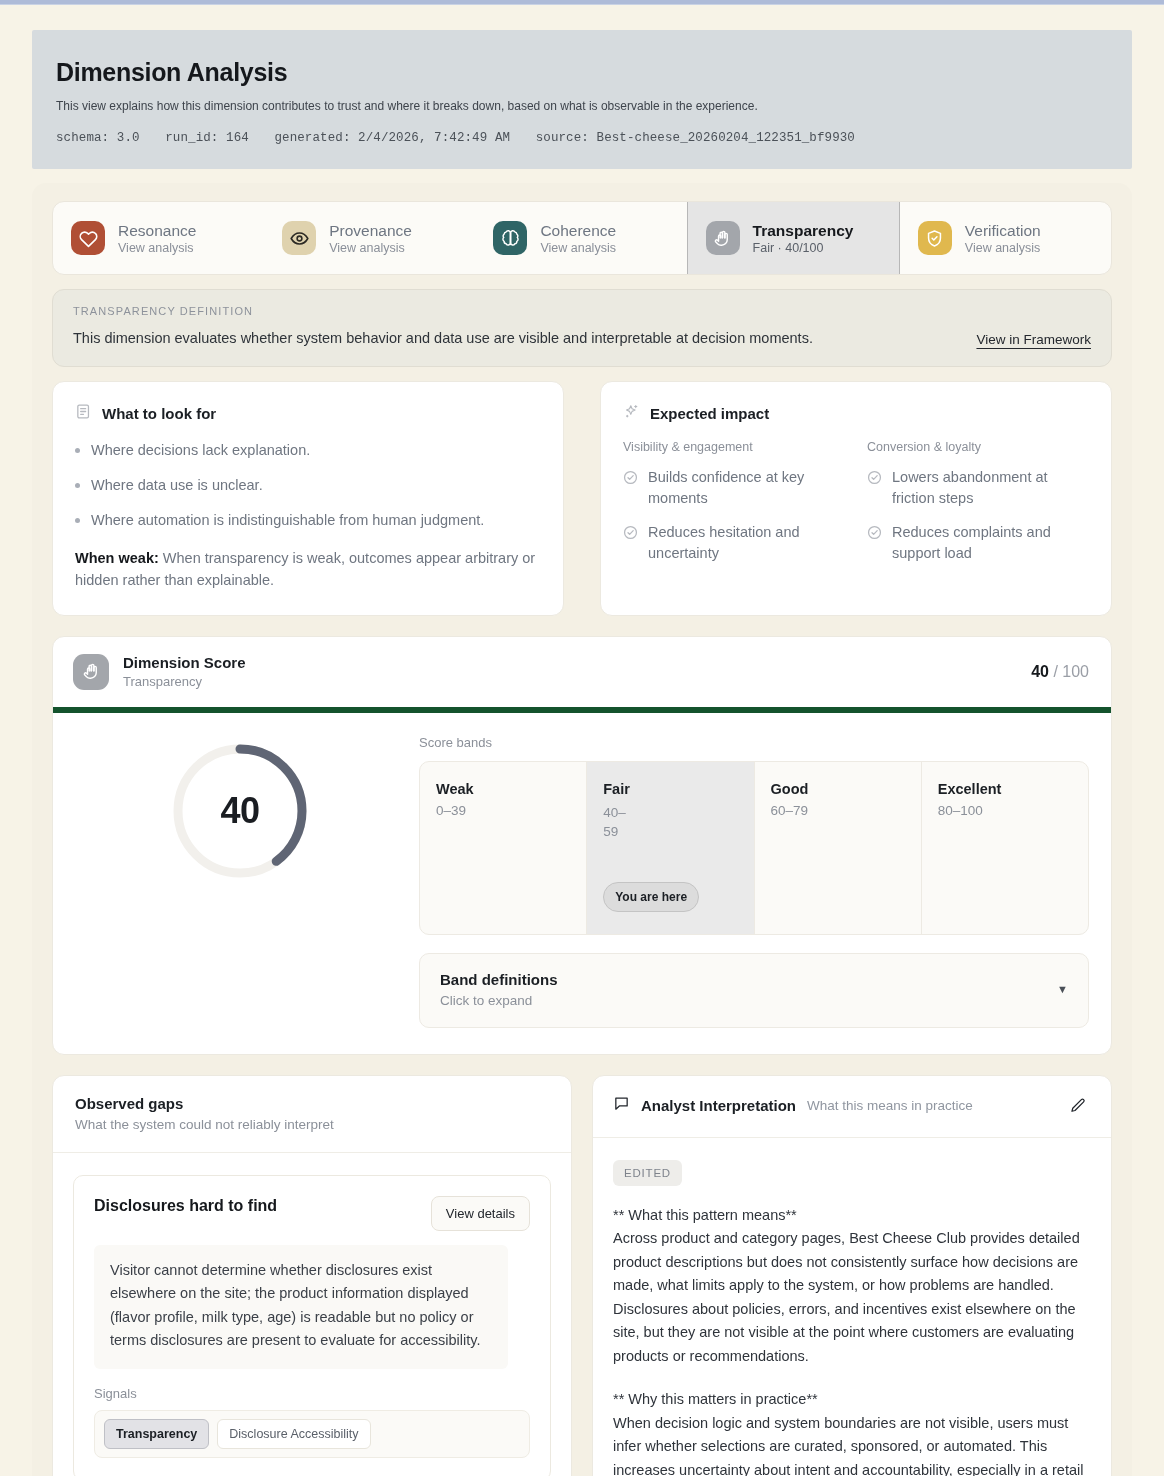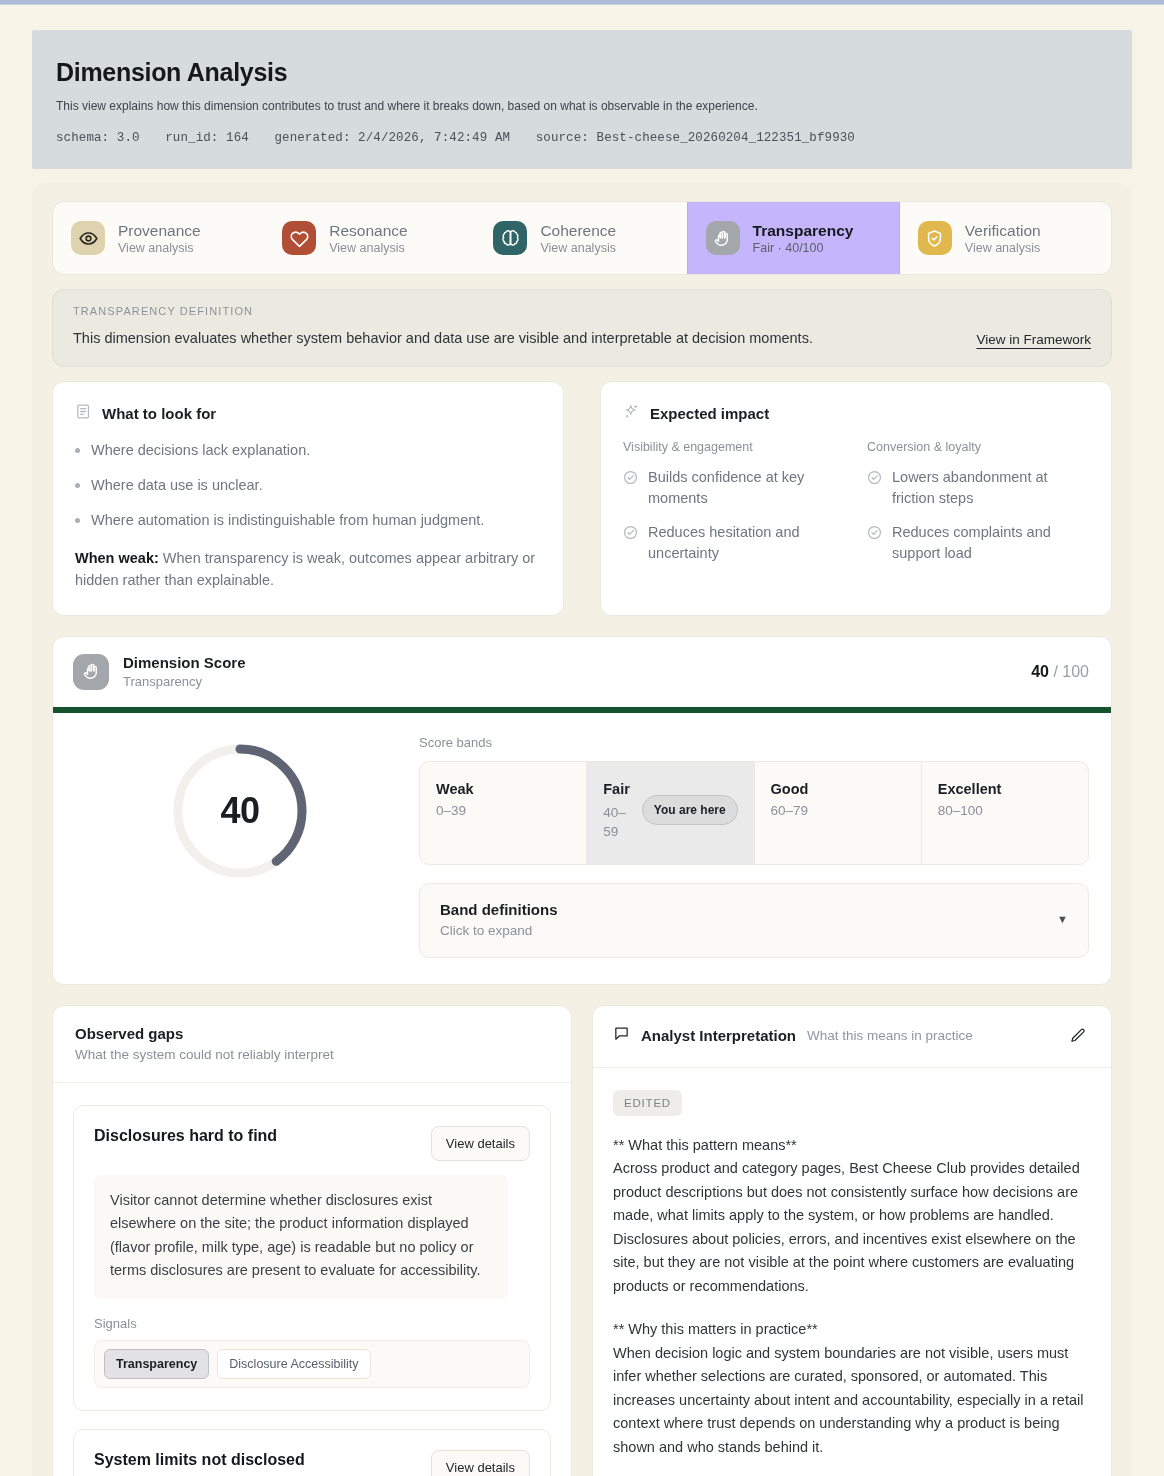--- a/index.html
+++ b/index.html
@@ -429,6 +429,18 @@
   <div class="tabs">
 
     <button class="tab">
+      <span class="tab-badge" style="background:#B04F35">
+        <svg width="19" height="19" viewBox="0 0 24 24" fill="none" stroke="#FFFFFF" stroke-width="2" stroke-linecap="round" stroke-linejoin="round">
+          <path d="M20.8 5.6a5.5 5.5 0 0 0-7.8 0L12 6.6l-1-1a5.5 5.5 0 0 0-7.8 7.8l1 1L12 22l7.8-7.6 1-1a5.5 5.5 0 0 0 0-7.8z"></path>
+        </svg>
+      </span>
+      <span class="tab-text">
+        <span class="tab-title">Resonance</span>
+        <span class="tab-sub">View analysis</span>
+      </span>
+    </button>
+
+    <button class="tab">
       <span class="tab-badge" style="background:#DFD2AE">
         <svg width="19" height="19" viewBox="0 0 24 24" fill="none" stroke="#2C2A24" stroke-width="2" stroke-linecap="round" stroke-linejoin="round">
           <path d="M1.5 12s4-7 10.5-7 10.5 7 10.5 7-4 7-10.5 7S1.5 12 1.5 12z"></path>
@@ -437,18 +449,6 @@
       </span>
       <span class="tab-text">
         <span class="tab-title">Provenance</span>
-        <span class="tab-sub">View analysis</span>
-      </span>
-    </button>
-
-    <button class="tab">
-      <span class="tab-badge" style="background:#B04F35">
-        <svg width="19" height="19" viewBox="0 0 24 24" fill="none" stroke="#FFFFFF" stroke-width="2" stroke-linecap="round" stroke-linejoin="round">
-          <path d="M20.8 5.6a5.5 5.5 0 0 0-7.8 0L12 6.6l-1-1a5.5 5.5 0 0 0-7.8 7.8l1 1L12 22l7.8-7.6 1-1a5.5 5.5 0 0 0 0-7.8z"></path>
-        </svg>
-      </span>
-      <span class="tab-text">
-        <span class="tab-title">Resonance</span>
         <span class="tab-sub">View analysis</span>
       </span>
     </button>

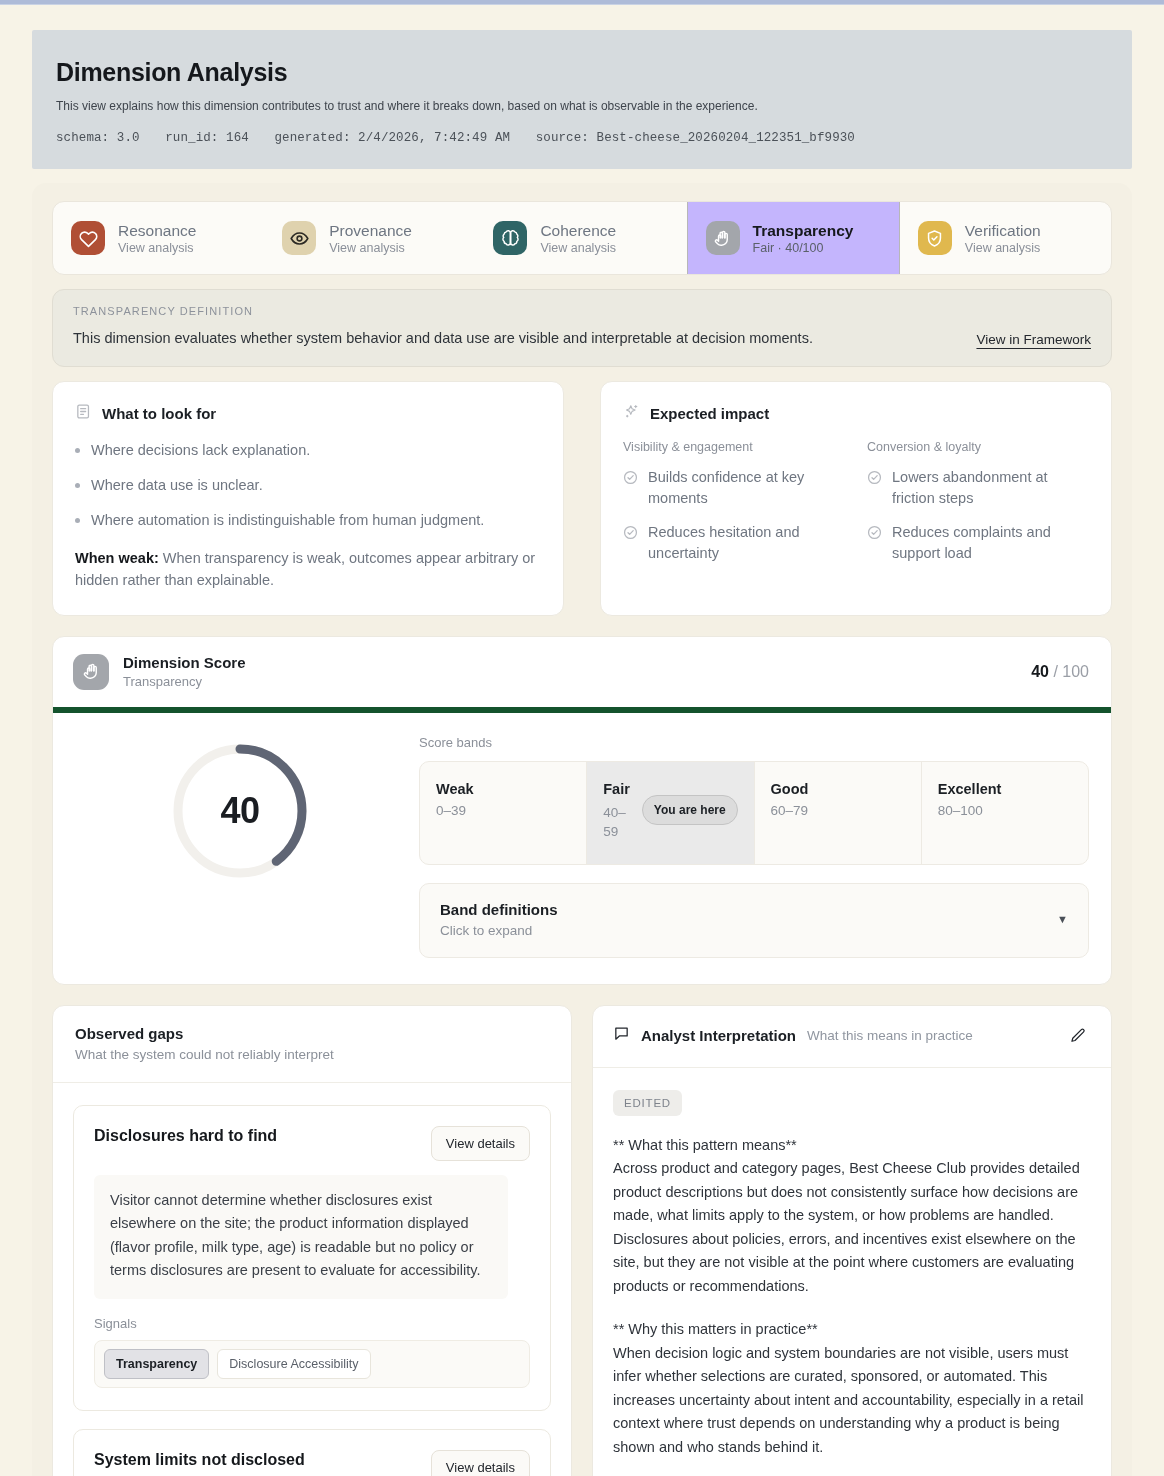--- a/index.html
+++ b/index.html
@@ -78,7 +78,7 @@
     font-family: inherit;
   }
   .tab.active {
-    background: #c4b5fd;
+    background: #e5e5e5;
     border-left: 1px solid #B7B7B7;
     border-right: 1px solid #B7B7B7;
   }

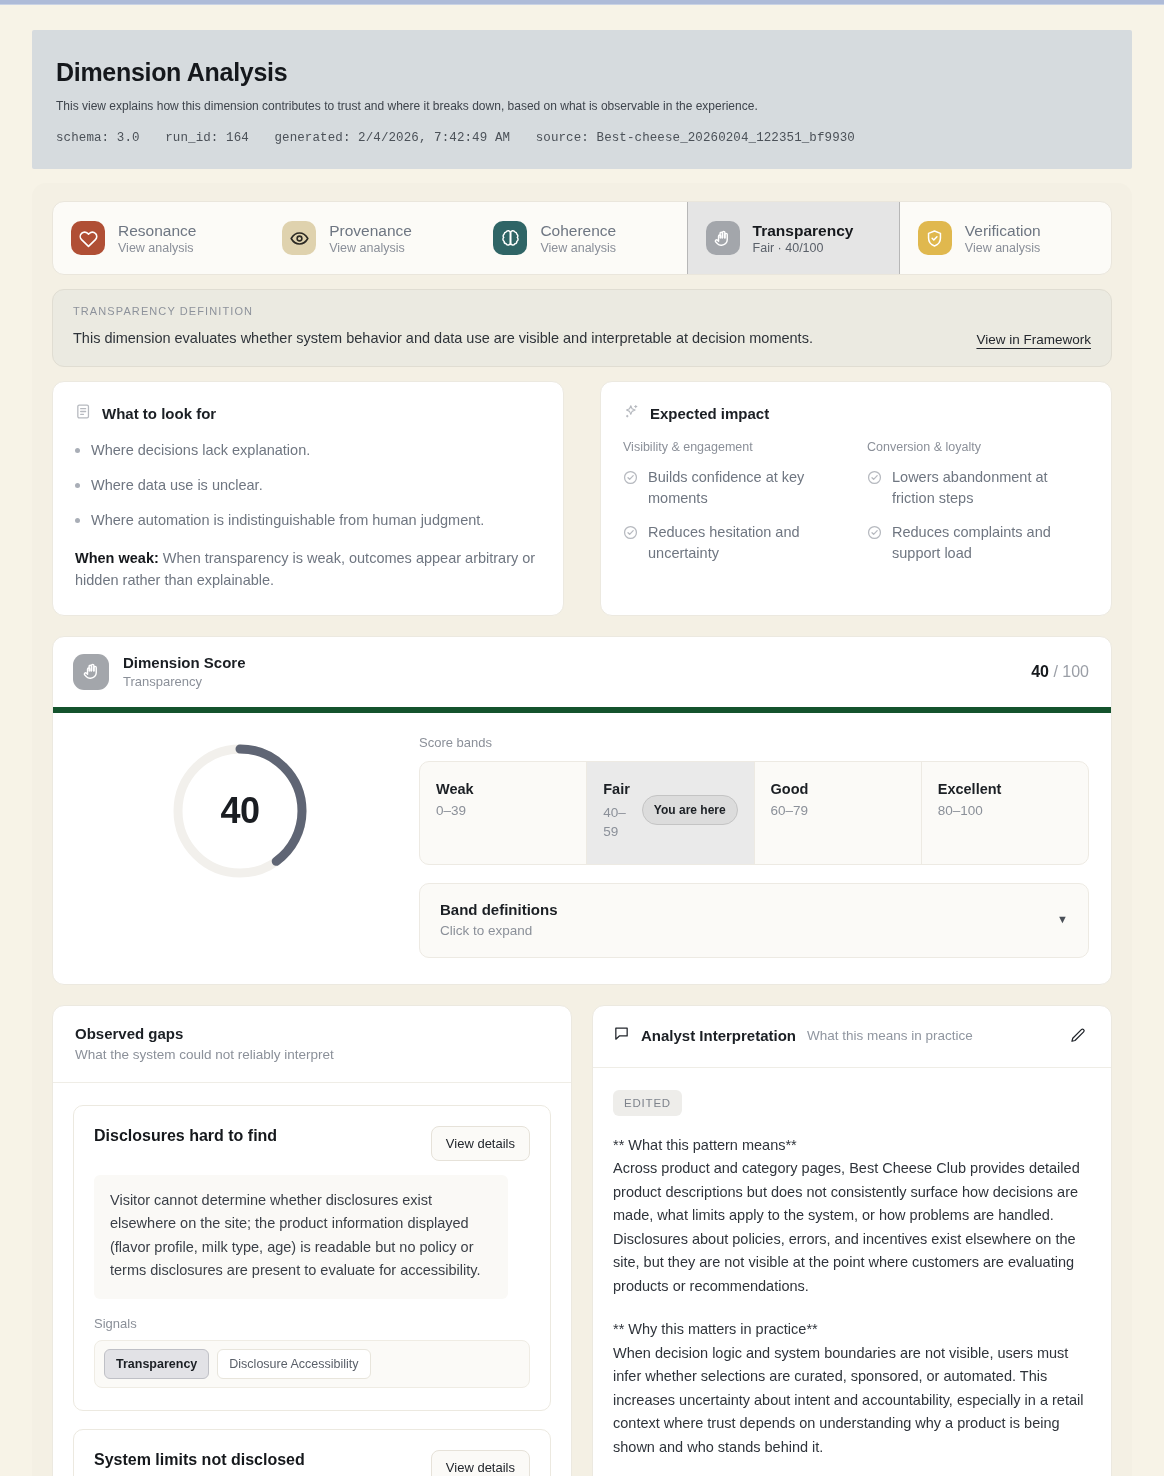--- a/index.html
+++ b/index.html
@@ -271,7 +271,7 @@
   .band.current { background: #EAEAEA; }
   .band .b-name { font-size: 14.5px; font-weight: 700; color: #1B1F24; margin-bottom: 6px; }
   .band .b-range { font-size: 13.5px; color: #8B9099; }
-  .band.current .b-inner { display: flex; align-items: flex-start; gap: 12px; }
+  .band.current .b-inner { display: flex; align-items: flex-start; gap: 26px; flex-direction: column; }
   .you-are-here {
     background: #DCDCDC;
     border: 1px solid #C4C4C4;

